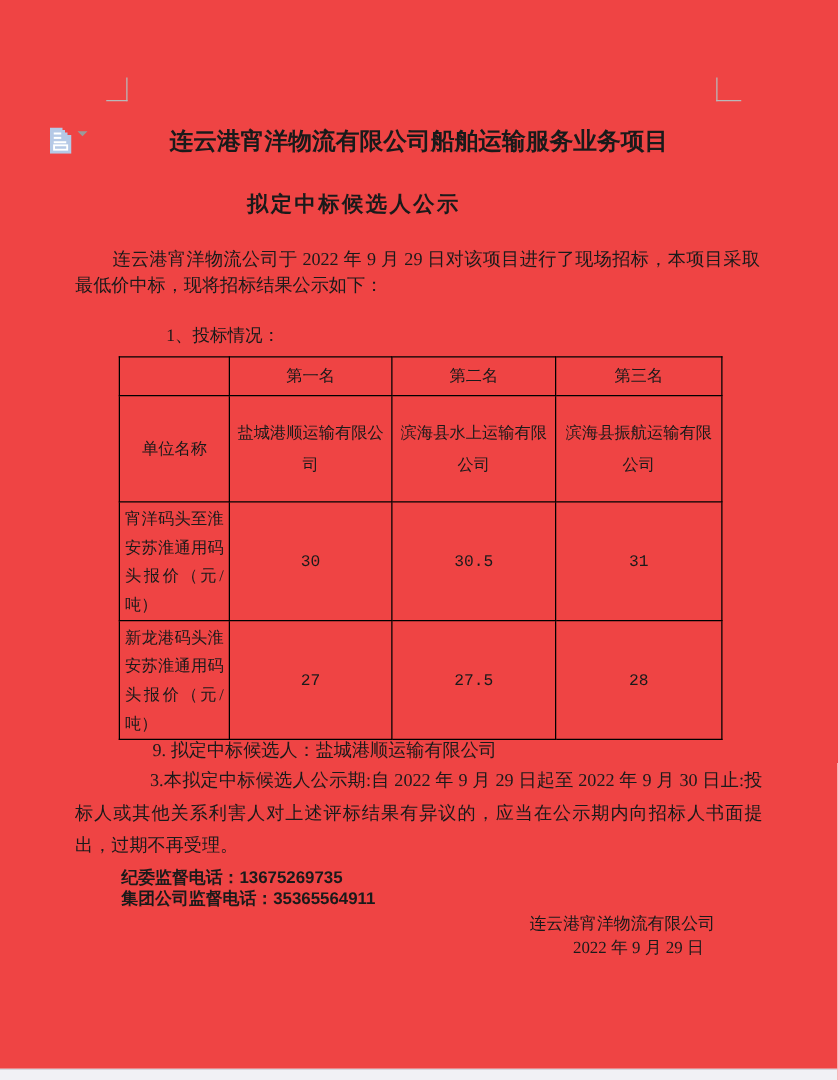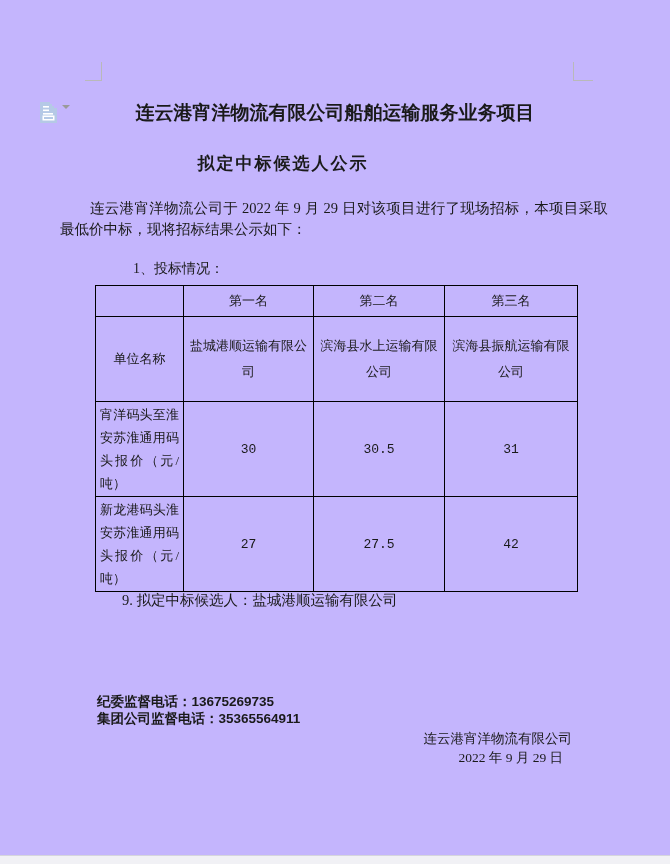--- a/index.html
+++ b/index.html
@@ -4,7 +4,7 @@
 <style>
   html,body{margin:0;padding:0;background:#ffffff;}
   .page{
-    position:relative;width:670px;height:864px;background:#c4b5fd;overflow:hidden;
+    position:relative;width:670px;height:864px;background:#ef4444;overflow:hidden;
     font-family:"Liberation Serif",serif;color:#1a1a1a;
   }
   

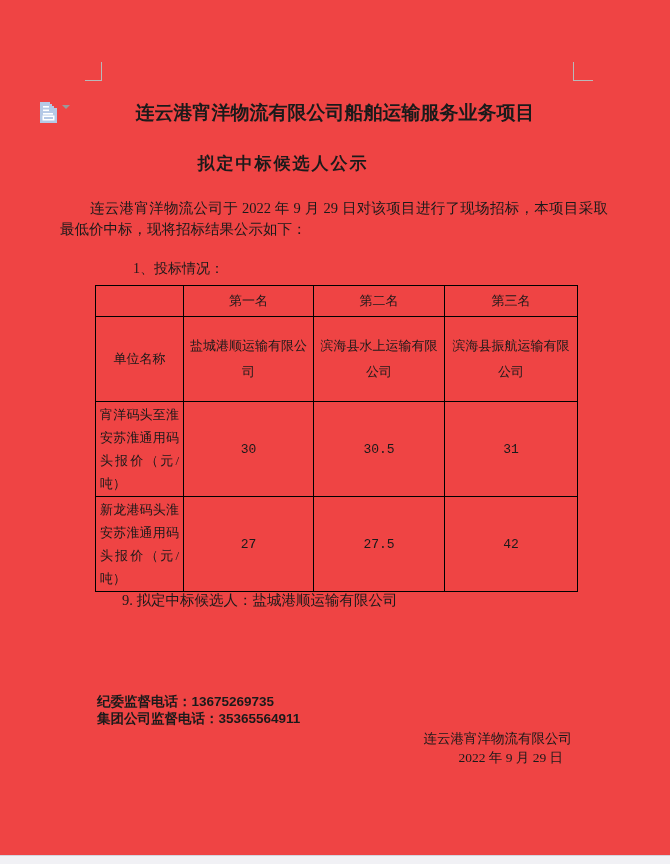--- a/index.html
+++ b/index.html
@@ -111,7 +111,7 @@
       <td class="row-label">新龙港码头淮安苏淮通用码头报价（元/吨）</td>
       <td class="val">27</td>
       <td class="val">27.5</td>
-      <td class="val">42</td>
+      <td class="val">28</td>
     </tr>
   </tbody>
     </table>

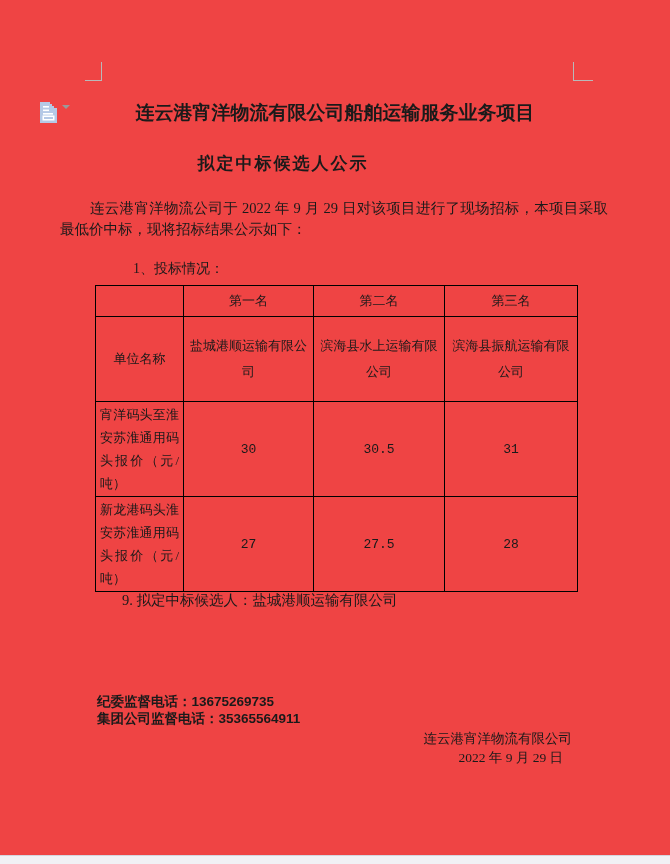--- a/index.html
+++ b/index.html
@@ -117,6 +117,7 @@
     </table>
 
   <div class="item2">9. 拟定中标候选人：盐城港顺运输有限公司</div>
+  <div class="item3">3.本拟定中标候选人公示期:自 2022 年 9 月 29 日起至 2022 年 9 月 30 日止:投标人或其他关系利害人对上述评标结果有异议的，应当在公示期内向招标人书面提出，过期不再受理。</div>
 
   <div class="contacts">
     <div>纪委监督电话：13675269735</div>

